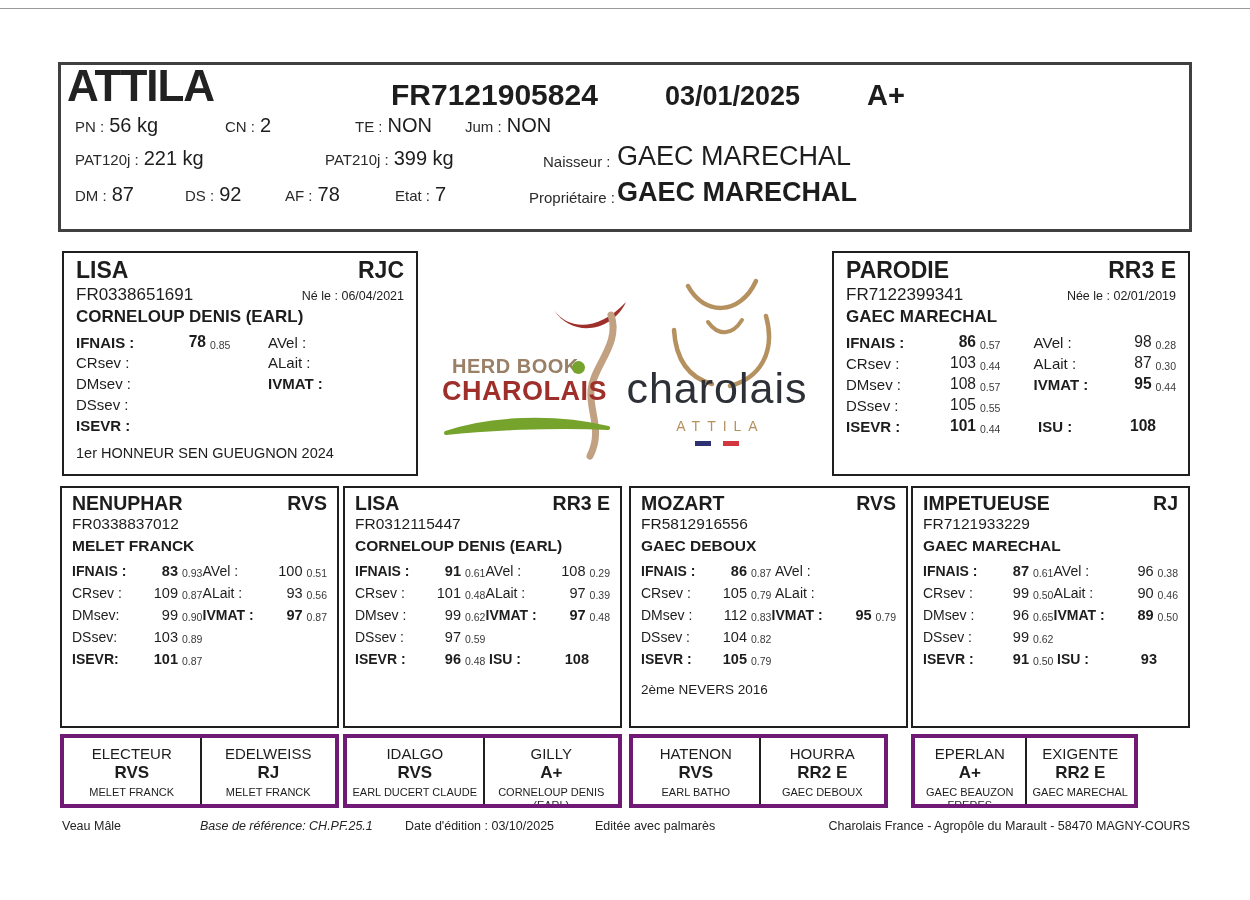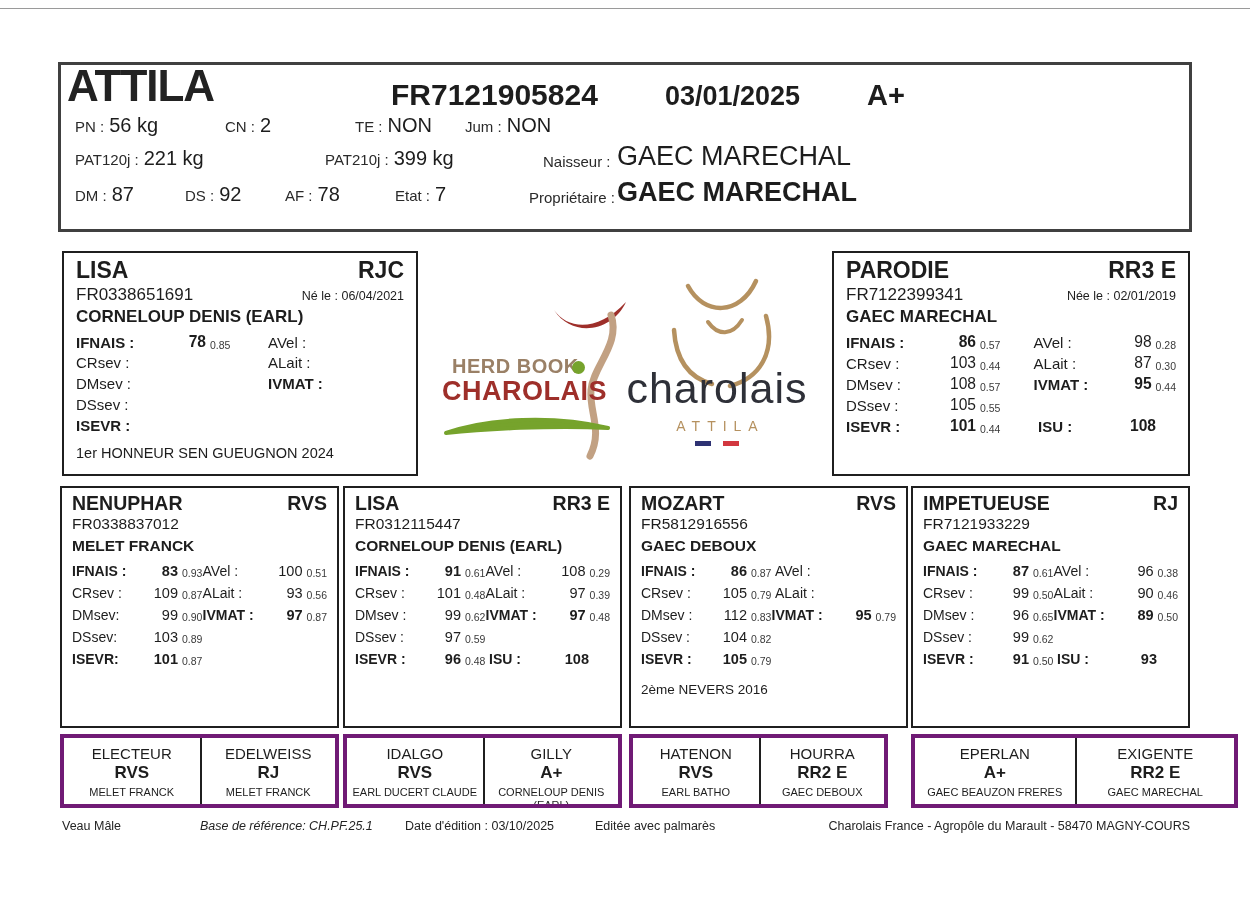--- a/index.html
+++ b/index.html
@@ -597,7 +597,7 @@
       <div class="gg-owner">GAEC DEBOUX</div>
     </div>
   </div>
-  <div class="ggroup" style="left:911px; width:327px;">
+  <div class="ggroup" style="left:911px; width:227px;">
     <div class="gg-cell">
       <div class="gg-name">EPERLAN</div>
       <div class="gg-qual">A+</div>

